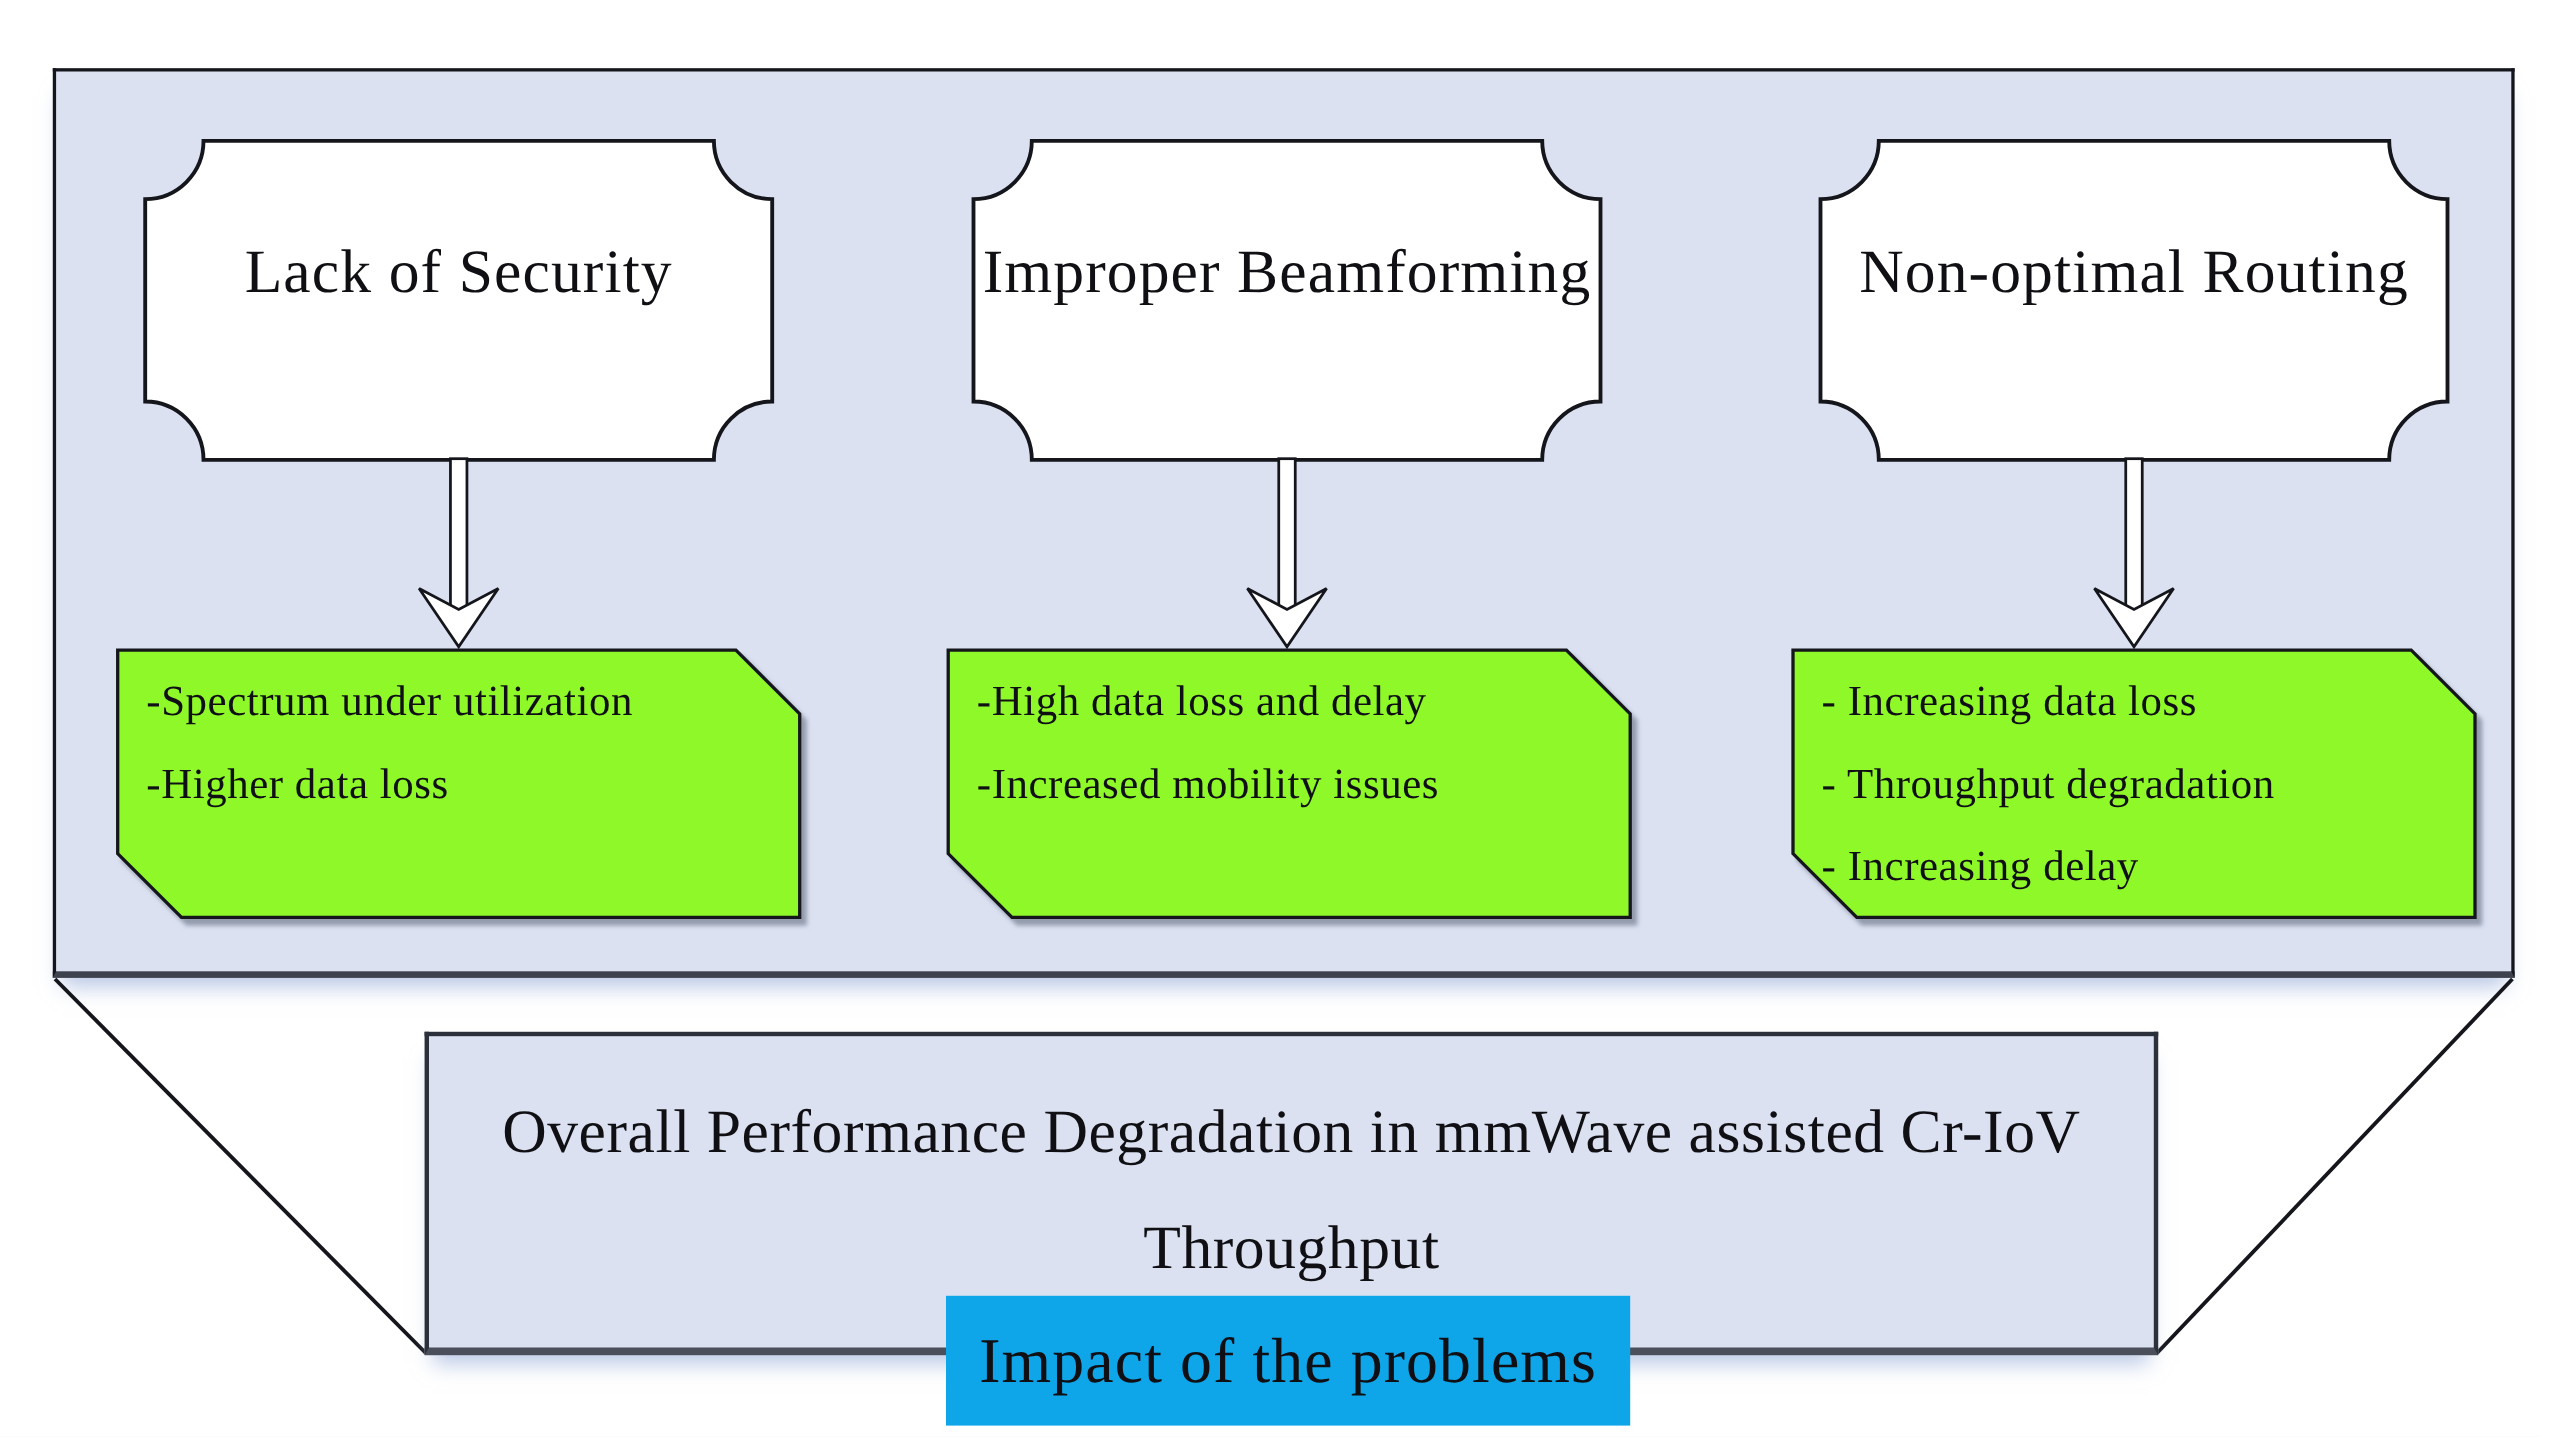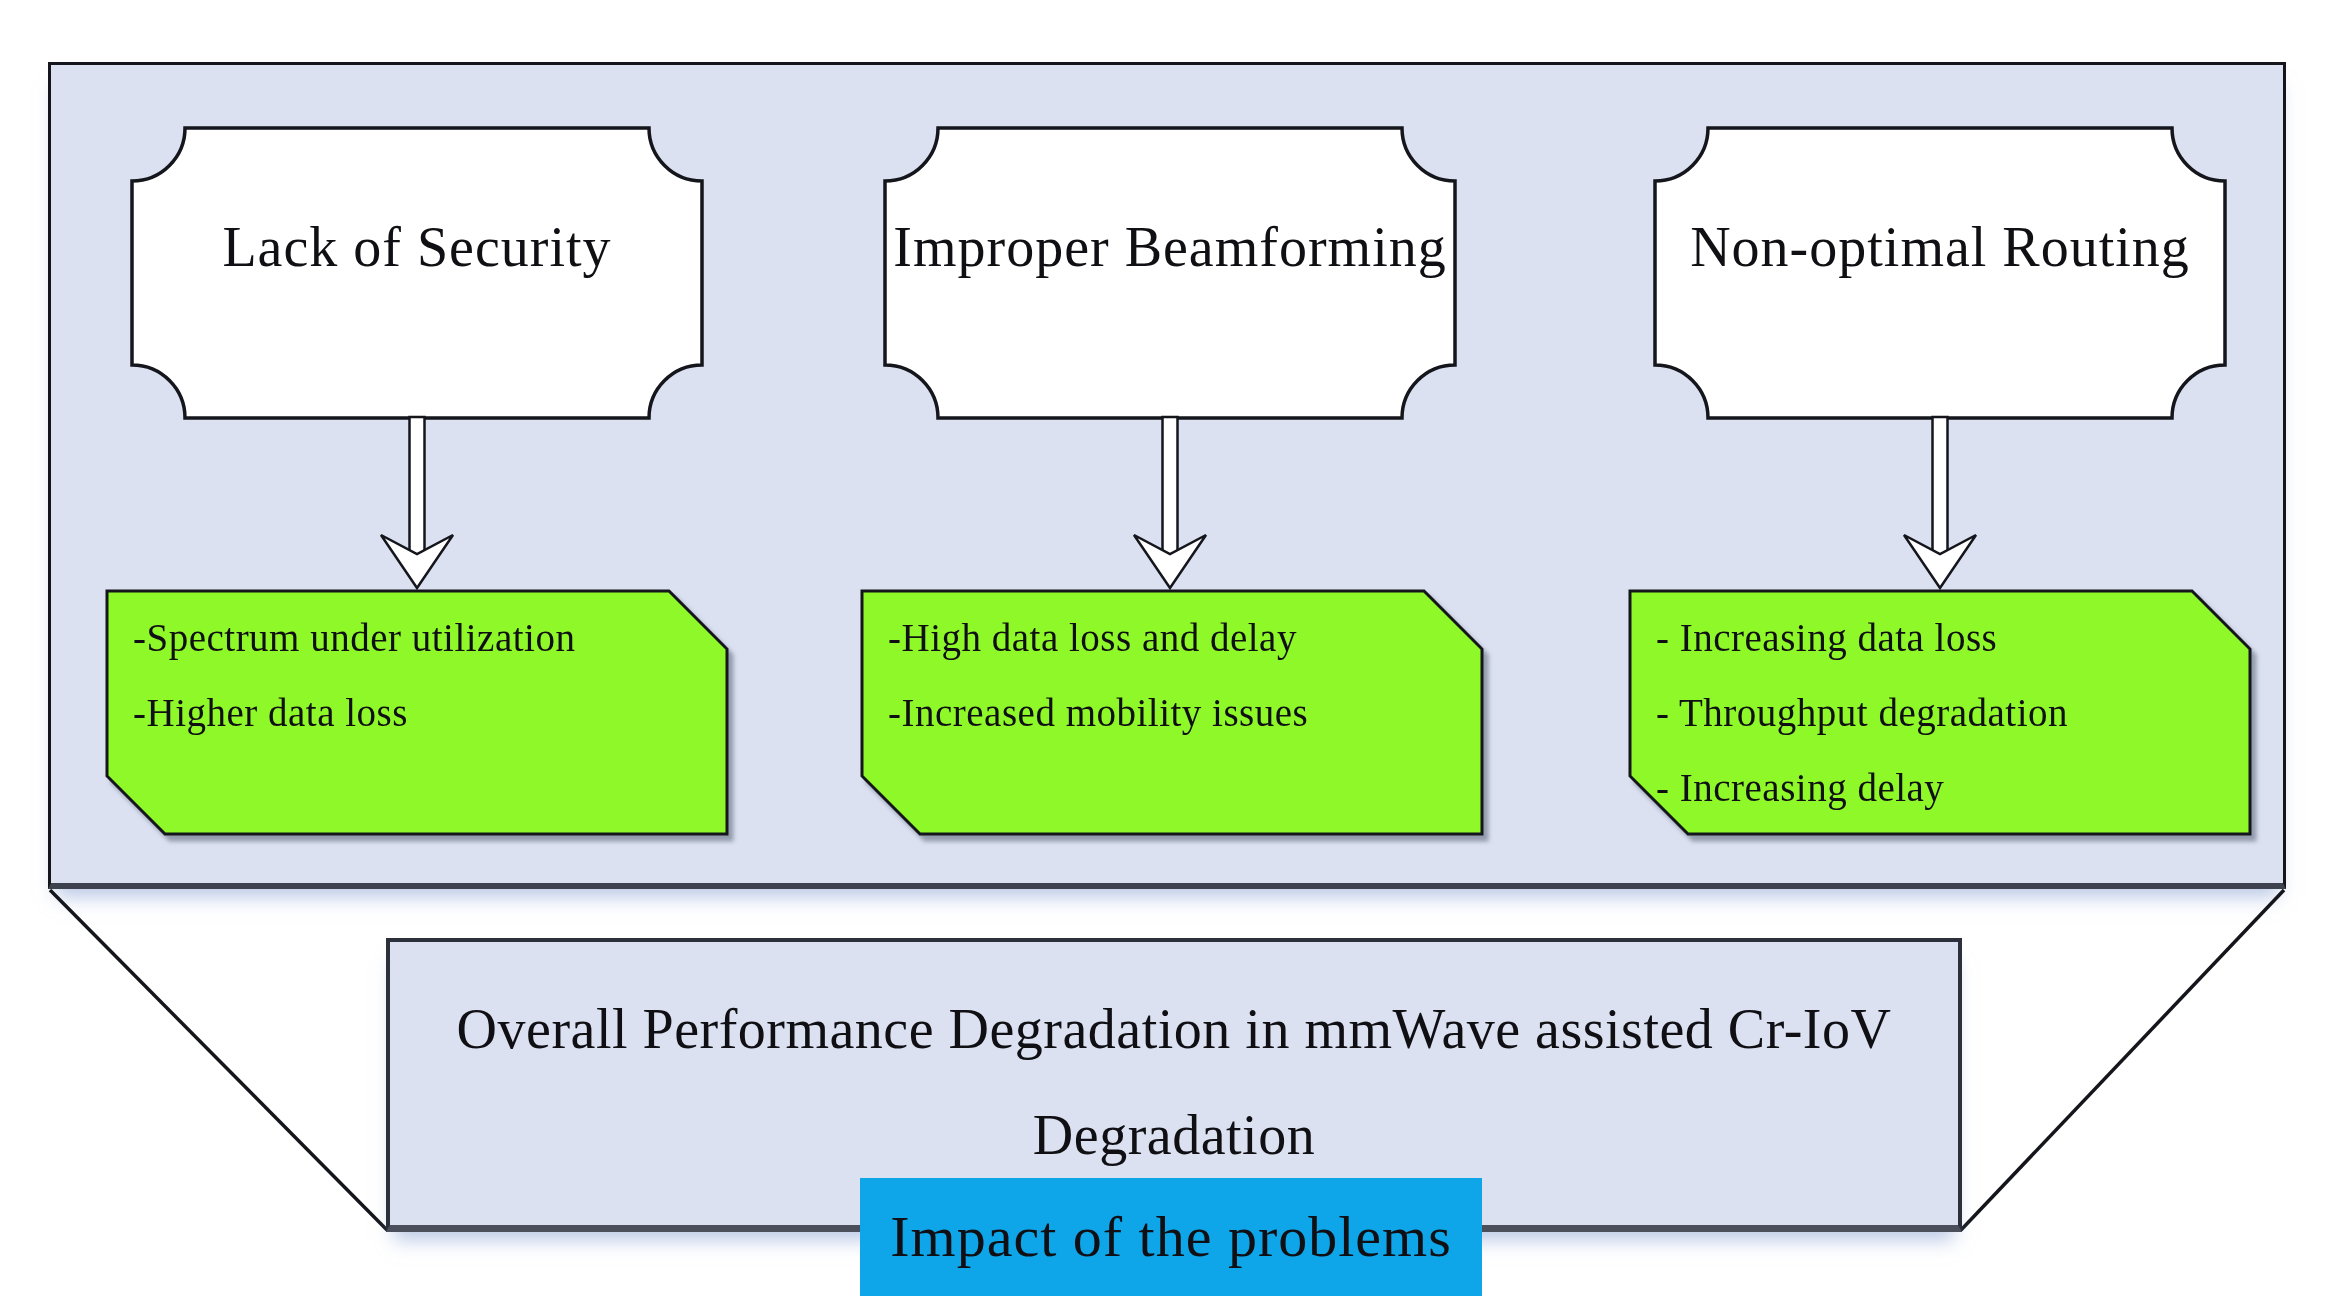--- a/index.html
+++ b/index.html
@@ -128,7 +128,7 @@
 
   <div class="impact-panel">
     <div>Overall Performance Degradation in mmWave assisted Cr-IoV</div>
-    <div>Degradation</div>
+    <div>Throughput</div>
   </div>
 
   <div class="impact-label">Impact of the problems</div>

